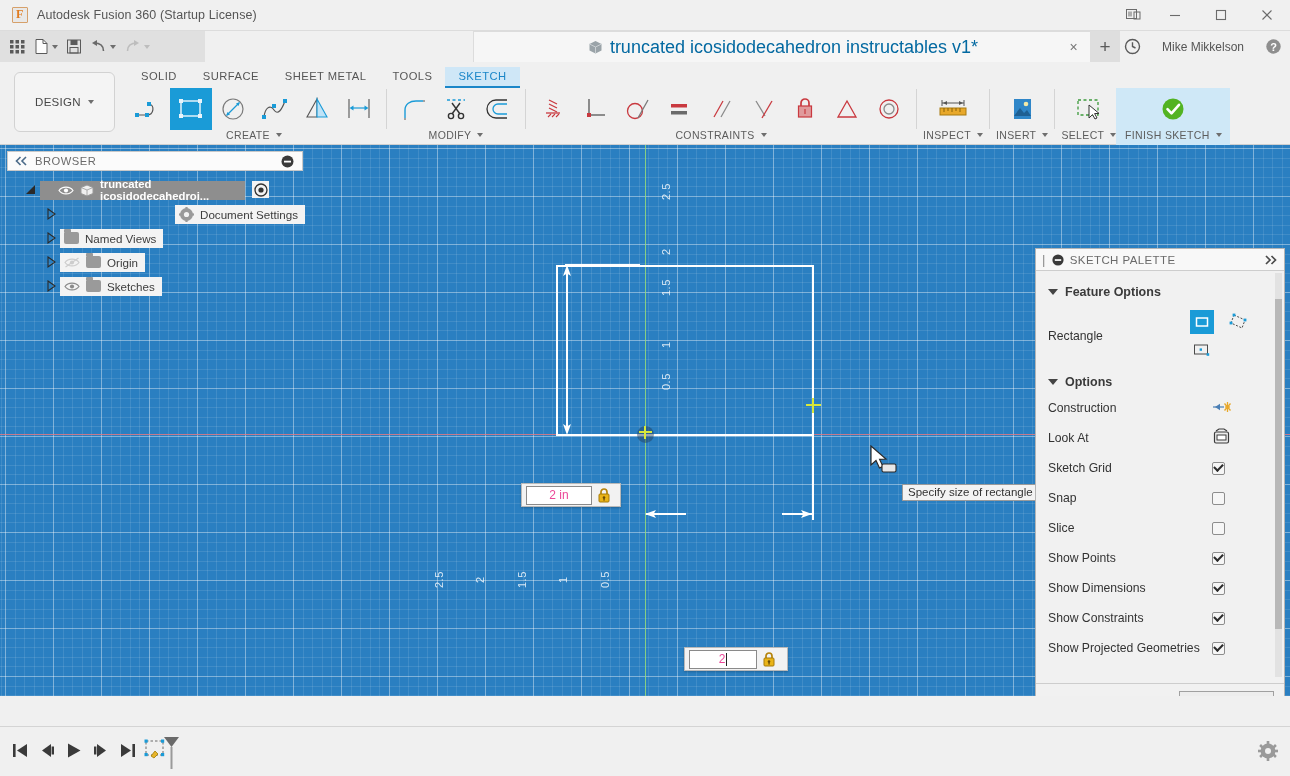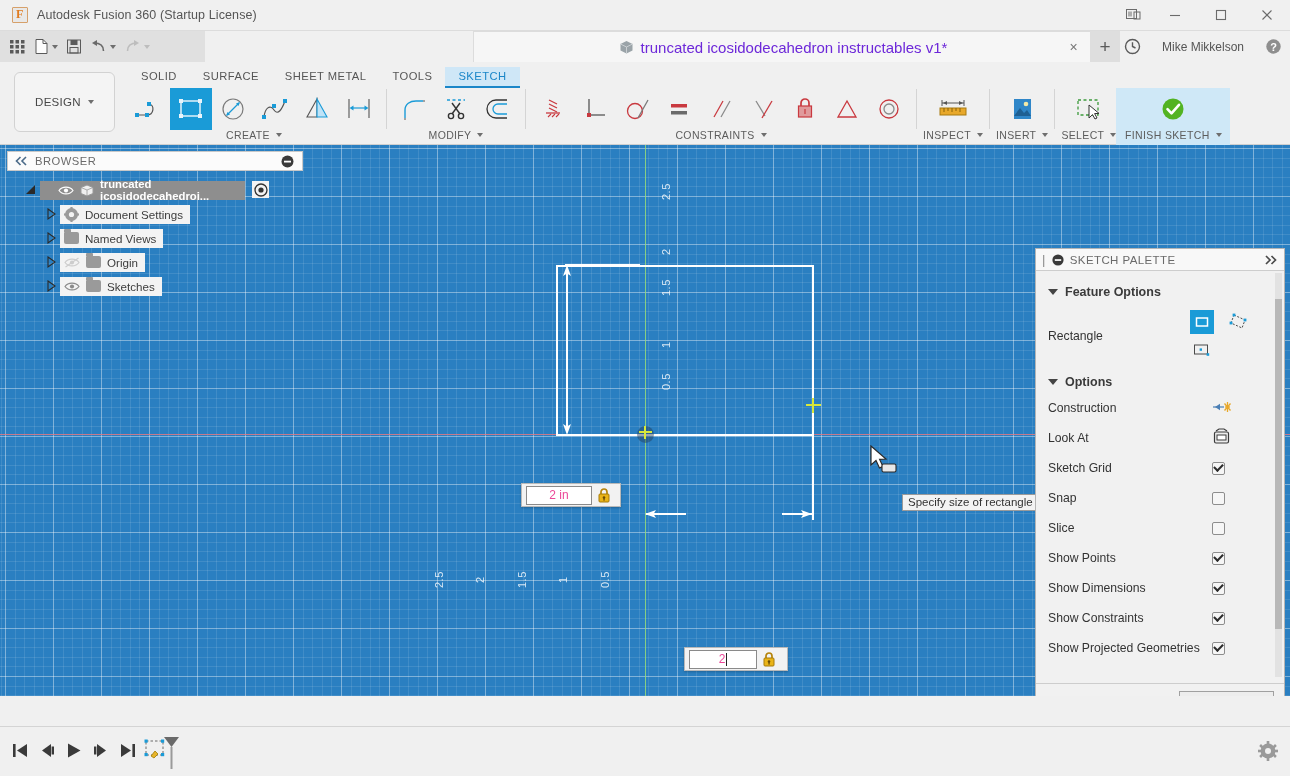--- a/index.html
+++ b/index.html
@@ -53,7 +53,7 @@
     background:#f6f6f6; border:1px solid #dcdcdc; border-bottom:none;
     display:flex; align-items:center; justify-content:center; gap:7px;
   }
-  .doc-tab-title { font-size:15px; color:#6d28d9; }
+  .doc-tab-title { font-size:18px; color:#0369a1; }
   .cube-ico { width:15px;height:15px; position:relative; flex:none;}
   .tab-close { position:absolute; right:12px; top:9px; width:13px;height:13px; color:#777; font-size:14px; line-height:12px; text-align:center; cursor:pointer;}
   .tab-plus {

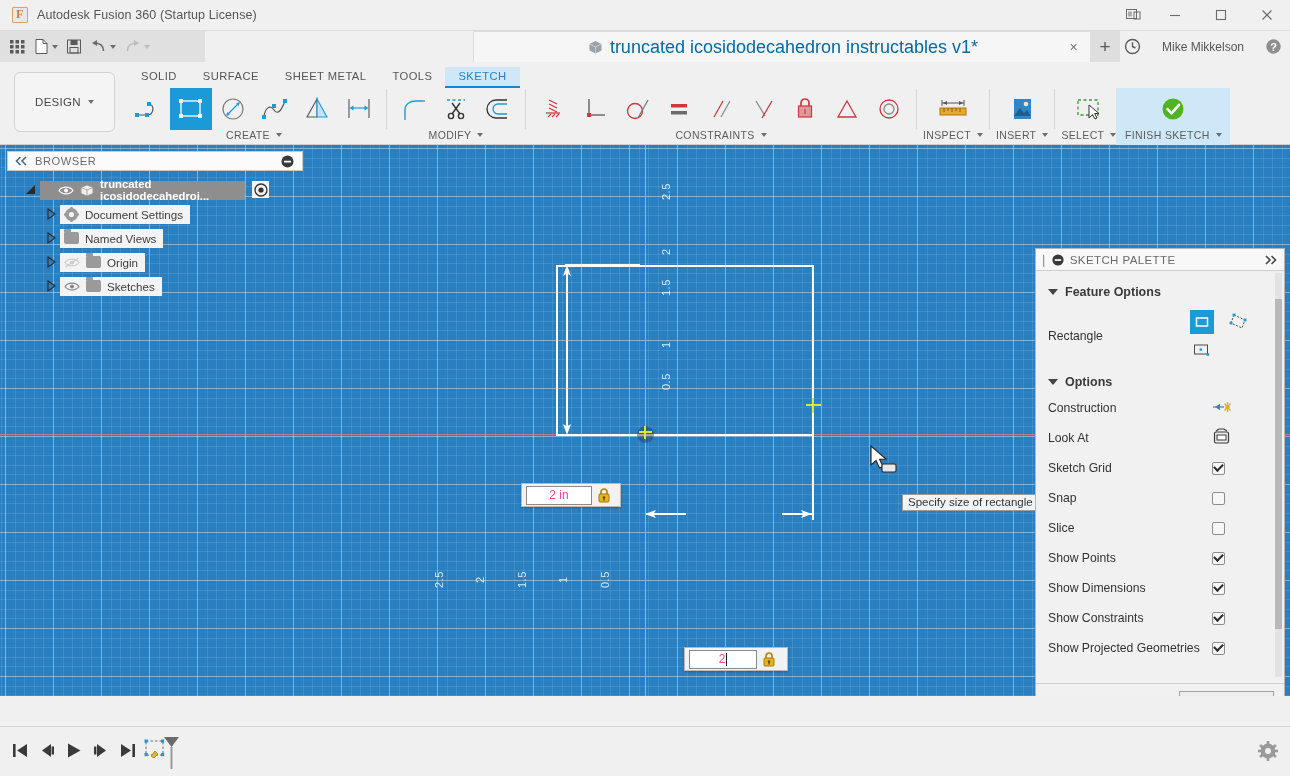--- a/index.html
+++ b/index.html
@@ -734,7 +734,7 @@
         </span>
       </div>
 
-      <div class="tree-row" style="padding-left:14px;">
+      <div class="tree-row" style="padding-left:14px;justify-content:space-between;">
         <span class="tree-arrow">
           <svg width="14" height="14">
               <path d="M4 2 L11 7 L4 12 Z" fill="none" stroke="#2a2a2a" stroke-width="1.1"></path>

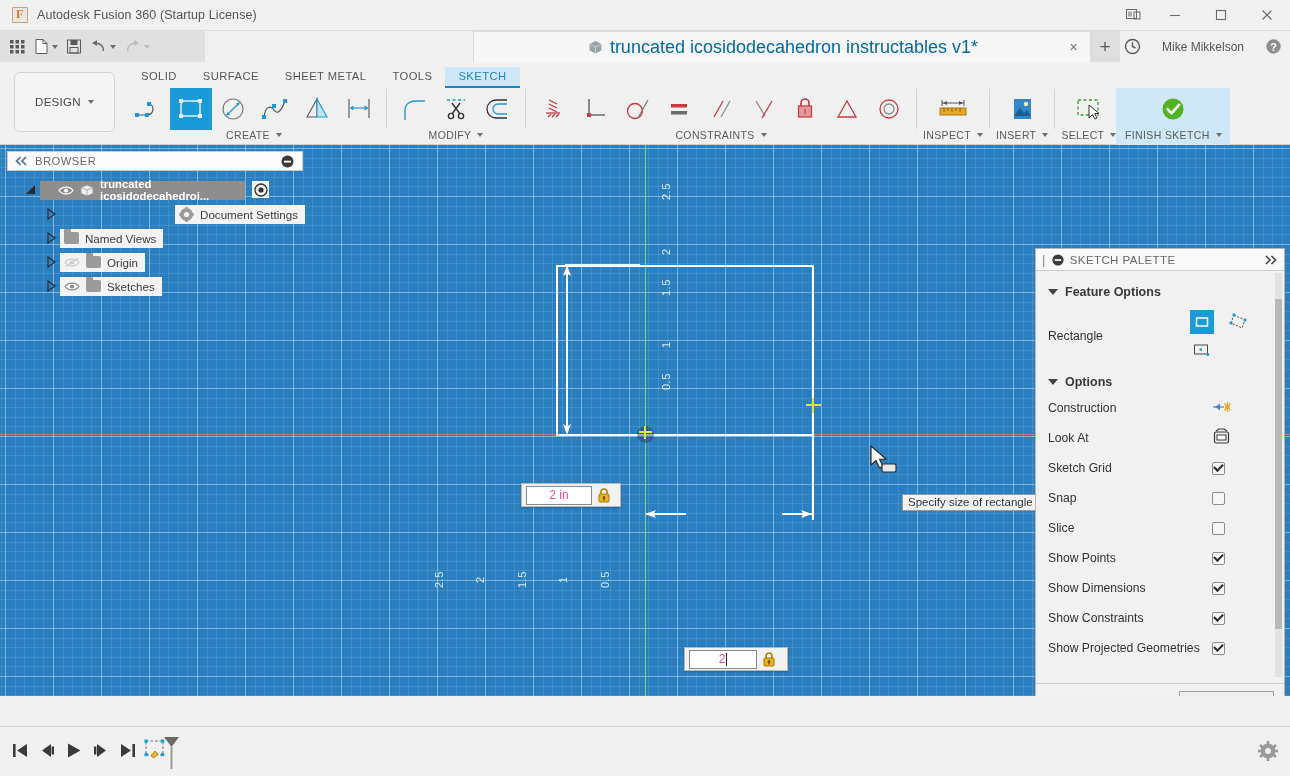--- a/index.html
+++ b/index.html
@@ -684,7 +684,7 @@
       <rect x="13" y="19" width="14" height="8" rx="1.5" fill="#e8e8e8" stroke="#2a2a2a" stroke-width="1.1"></rect>
     </svg>
 
-    <div class="cursor-tip" style="left:902px;top:349px;">Specify size of rectangle</div>
+    <div class="cursor-tip" style="left:902px;top:339px;">Specify size of rectangle</div>
 
     <div class="viewcube">
       <span>TOP</span>

